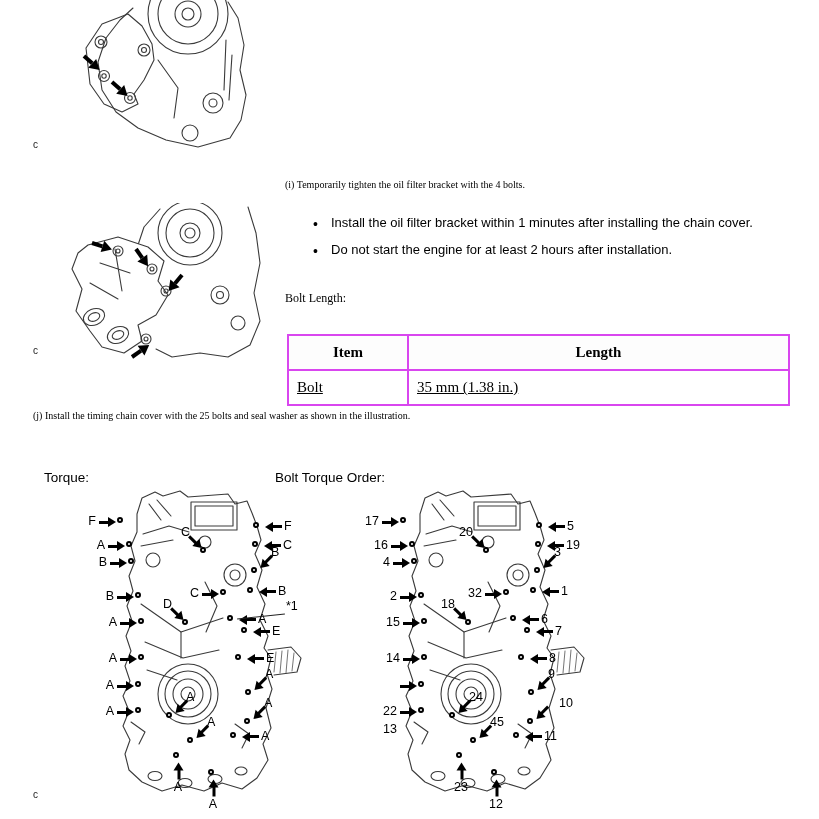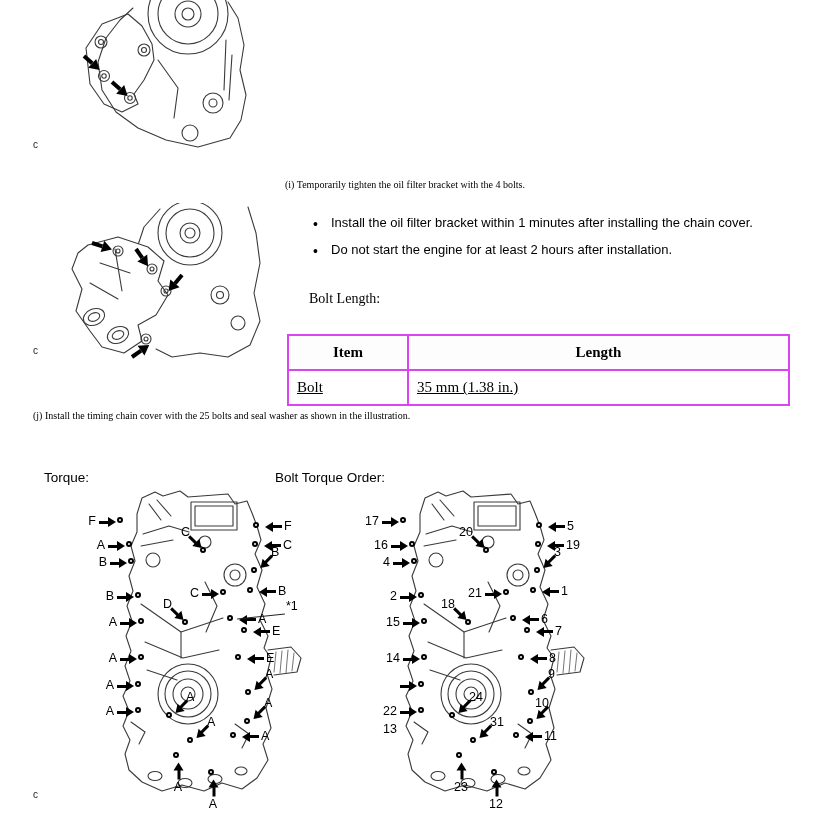--- a/index.html
+++ b/index.html
@@ -16,7 +16,7 @@
   .notes li { list-style:none; position:relative; padding-left:26px; margin-bottom:8px; }
   .notes li::before { content:"\2022"; position:absolute; left:8px; font-size:14px; }
 
-  .section-label { position:absolute; font-size:14px;margin-left:24px; }
+  .section-label { position:absolute; font-size:12px; }
 
   .spec-table { position:absolute; left:287px; top:334px; width:503px;
                 border-collapse:collapse; font-size:15px; }

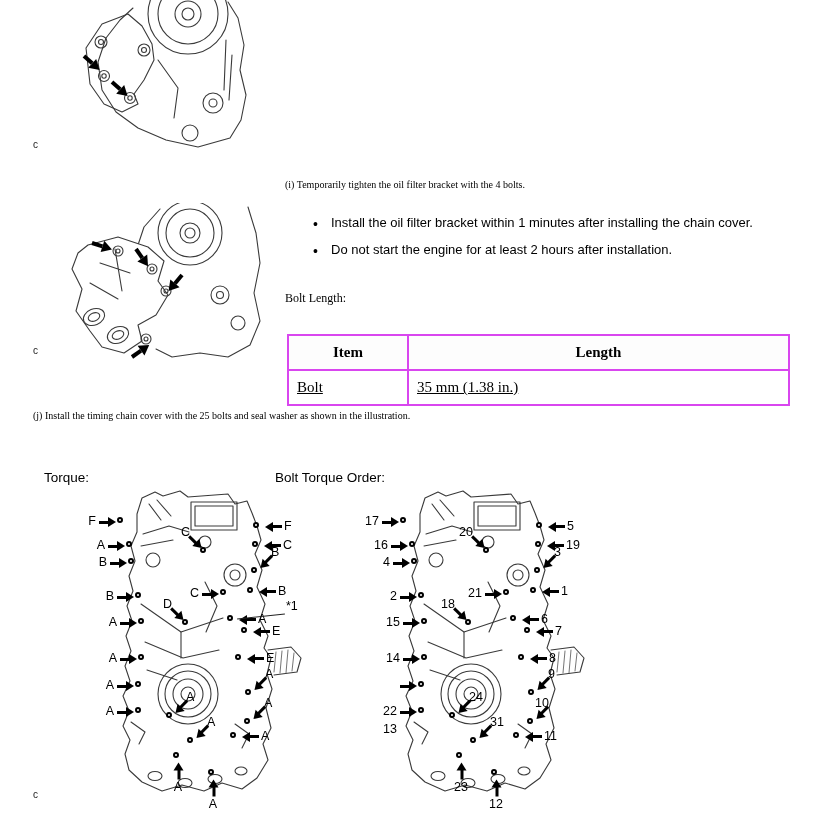--- a/index.html
+++ b/index.html
@@ -316,7 +316,7 @@
         <span class="callout-label" style="left: 29px; top: 115px; transform: translate(-100%, -55%);">2</span>
         <div class="bolt" style="left: 134.5px; top: 106.5px;"></div>
         <div class="arrow dir-right" style="left: 116.5px; top: 106px;"></div>
-        <span class="callout-label" style="left: 114px; top: 112px; transform: translate(-100%, -55%);">21</span>
+        <span class="callout-label" style="left: 114px; top: 112px; transform: translate(-100%, -55%);">32</span>
         <div class="bolt" style="left: 161.5px; top: 104.5px;"></div>
         <div class="arrow dir-left" style="left: 173.5px; top: 104px;"></div>
         <span class="callout-label" style="left: 193px; top: 110px; transform: translate(0px, -55%);">1</span>

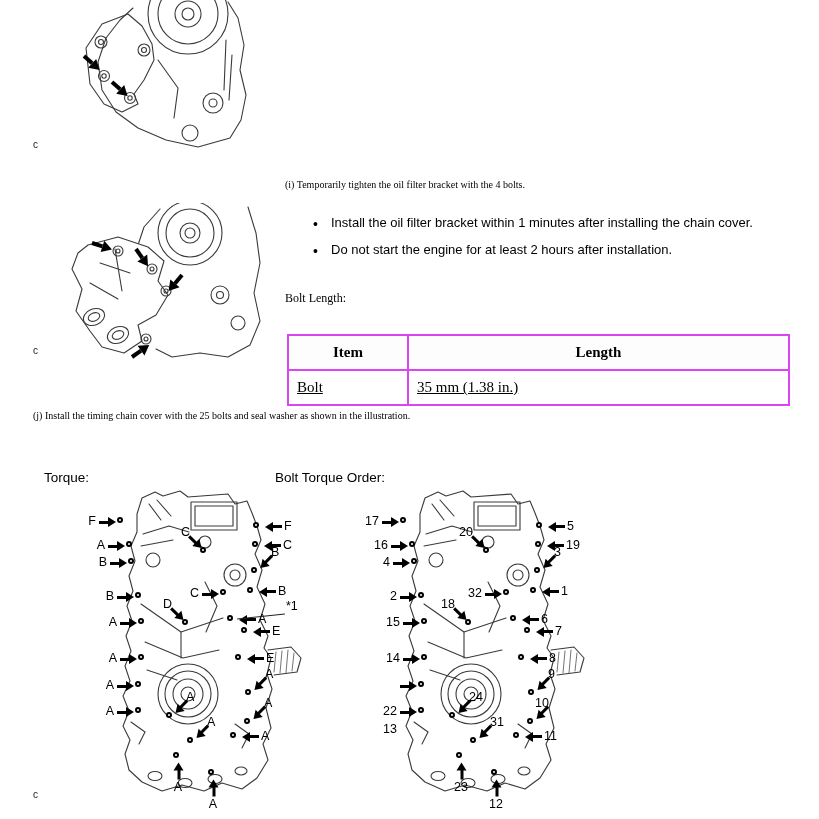--- a/index.html
+++ b/index.html
@@ -352,7 +352,7 @@
         <span class="callout-label" style="left: 101px; top: 222px; transform: translate(0px, -100%);">24</span>
         <div class="bolt" style="left: 158.5px; top: 235.5px;"></div>
         <div class="arrow dir-sw" style="left: 165.5px; top: 225px;"></div>
-        <span class="callout-label" style="left: 167px; top: 228px; transform: translate(0px, -100%);">10</span>
+        <span class="callout-label" style="left: 191px; top: 228px; transform: translate(0px, -100%);">10</span>
         <div class="bolt" style="left: 101.5px; top: 254.5px;"></div>
         <div class="arrow dir-sw" style="left: 108.5px; top: 244px;"></div>
         <span class="callout-label" style="left: 122px; top: 247px; transform: translate(0px, -100%);">31</span>

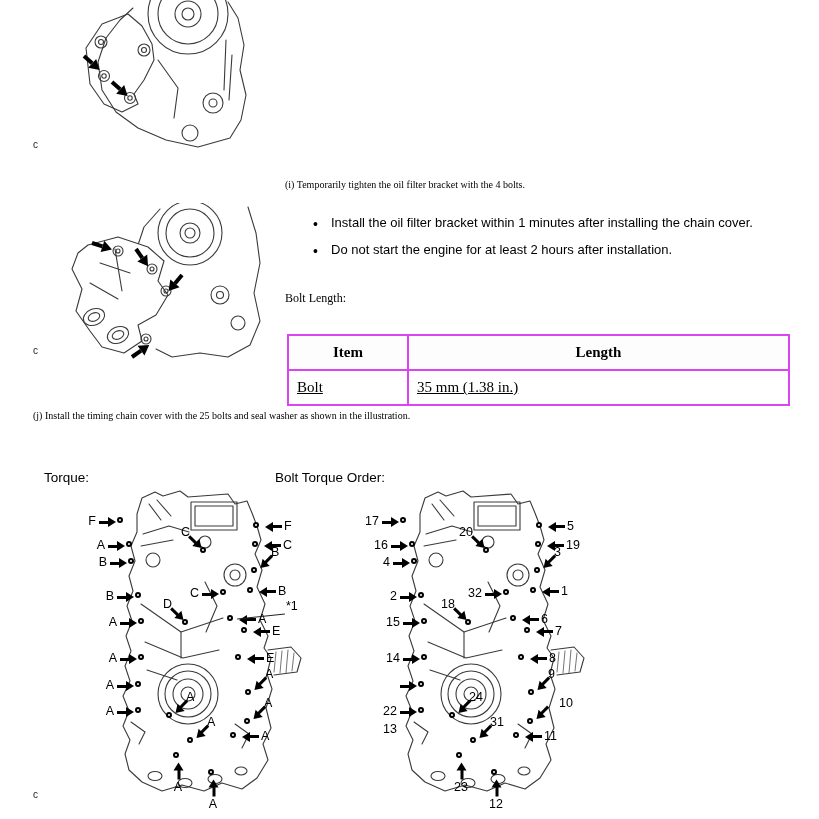--- a/index.html
+++ b/index.html
@@ -355,7 +355,7 @@
         <span class="callout-label" style="left: 191px; top: 228px; transform: translate(0px, -100%);">10</span>
         <div class="bolt" style="left: 101.5px; top: 254.5px;"></div>
         <div class="arrow dir-sw" style="left: 108.5px; top: 244px;"></div>
-        <span class="callout-label" style="left: 122px; top: 247px; transform: translate(0px, -100%);">31</span>
+        <span class="callout-label" style="left: 122px; top: 247px; transform: translate(0px, -100%);">45</span>
         <div class="bolt" style="left: 144.5px; top: 249.5px;"></div>
         <div class="arrow dir-left" style="left: 156.5px; top: 249px;"></div>
         <span class="callout-label" style="left: 176px; top: 255px; transform: translate(0px, -55%);">11</span>

